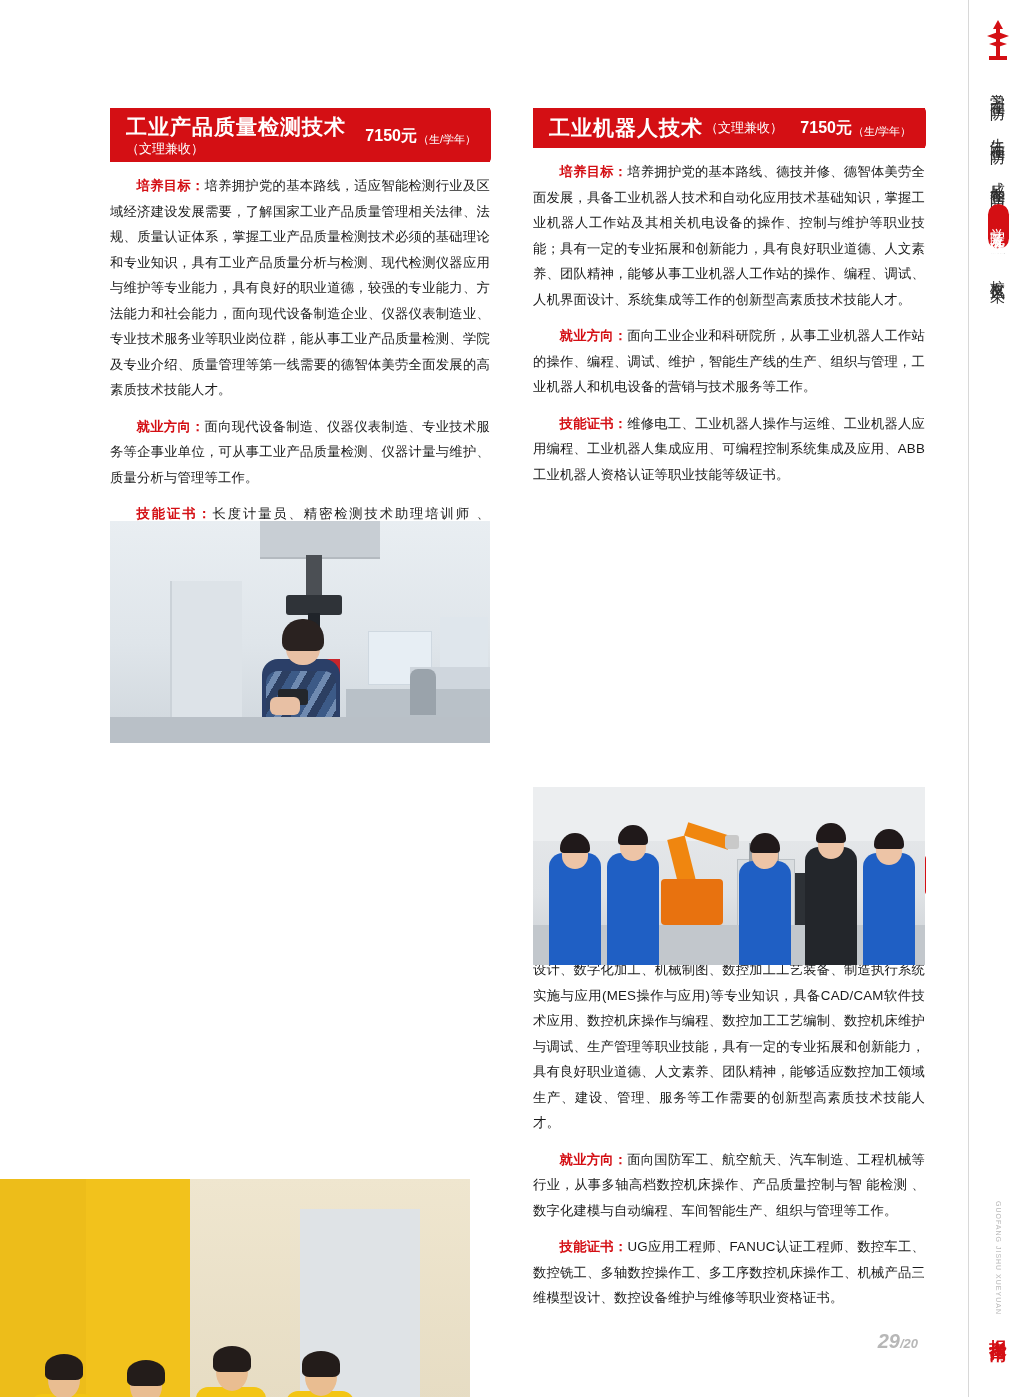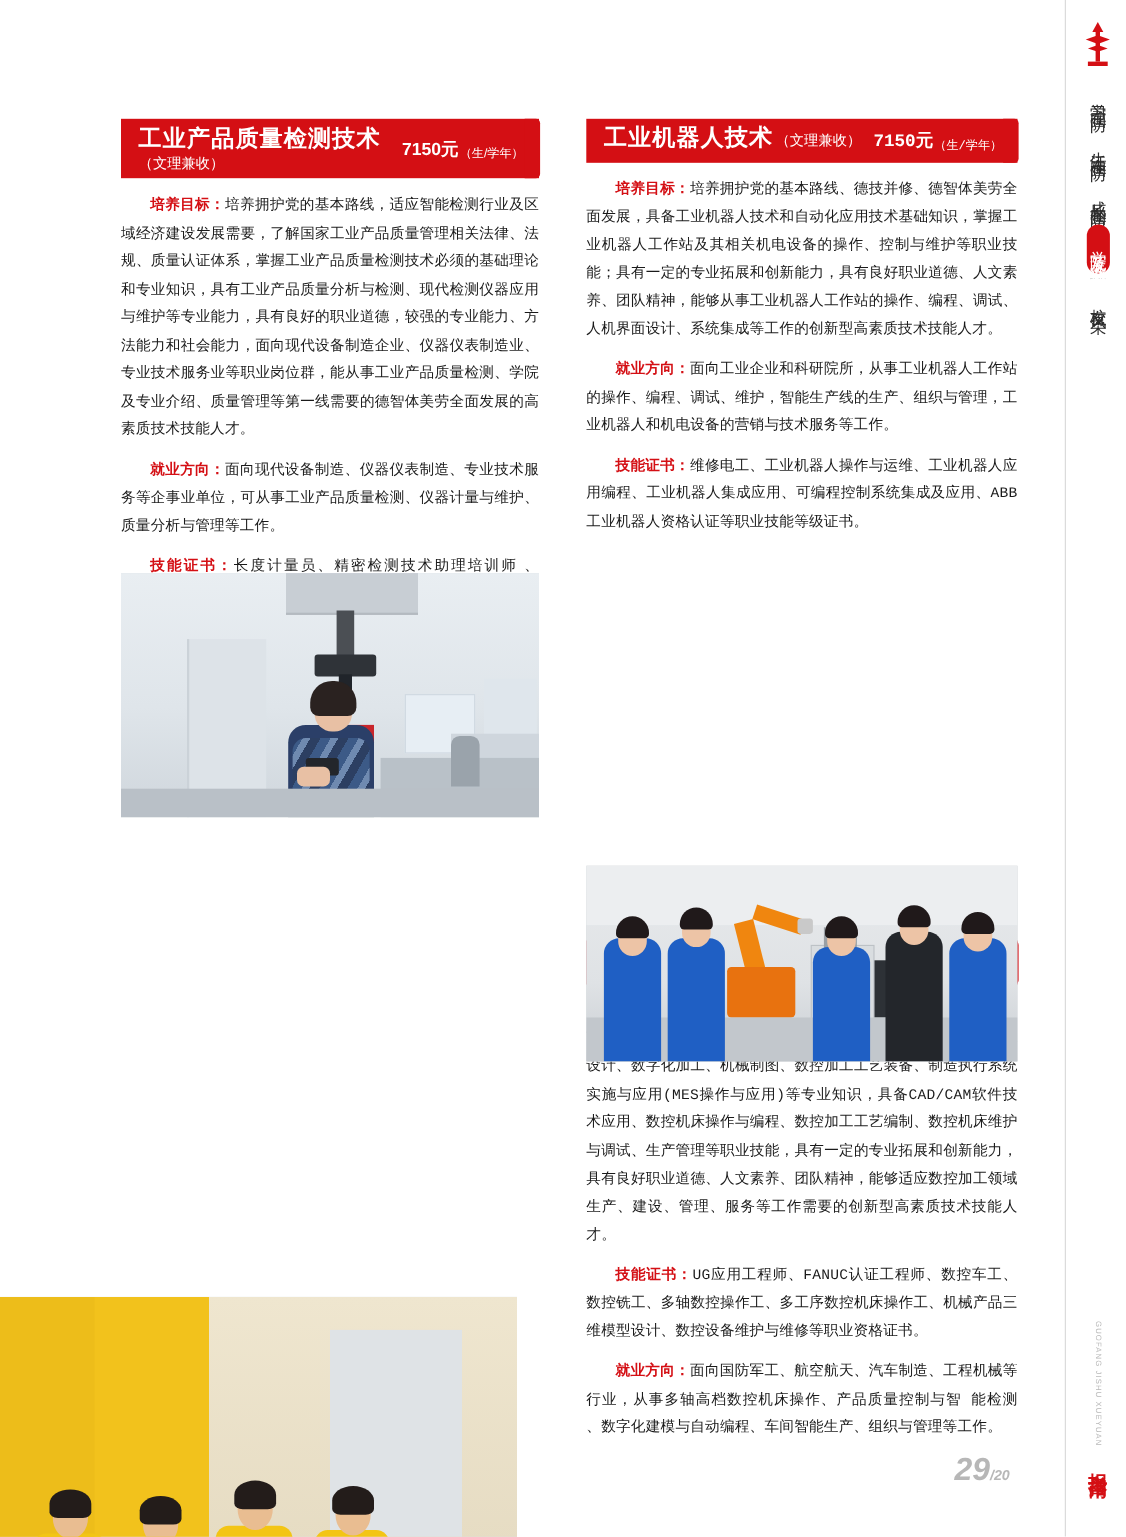--- a/index.html
+++ b/index.html
@@ -65,7 +65,7 @@
 
   
   .col-left{position:absolute;left:110px;top:108px;width:380px;}
-  .col-right{position:absolute;left:533px;top:108px;width:392px;font-family:Liberation Mono, monospace;}
+  .col-right{position:absolute;left:533px;top:108px;width:392px;}
 
   
   .banner{

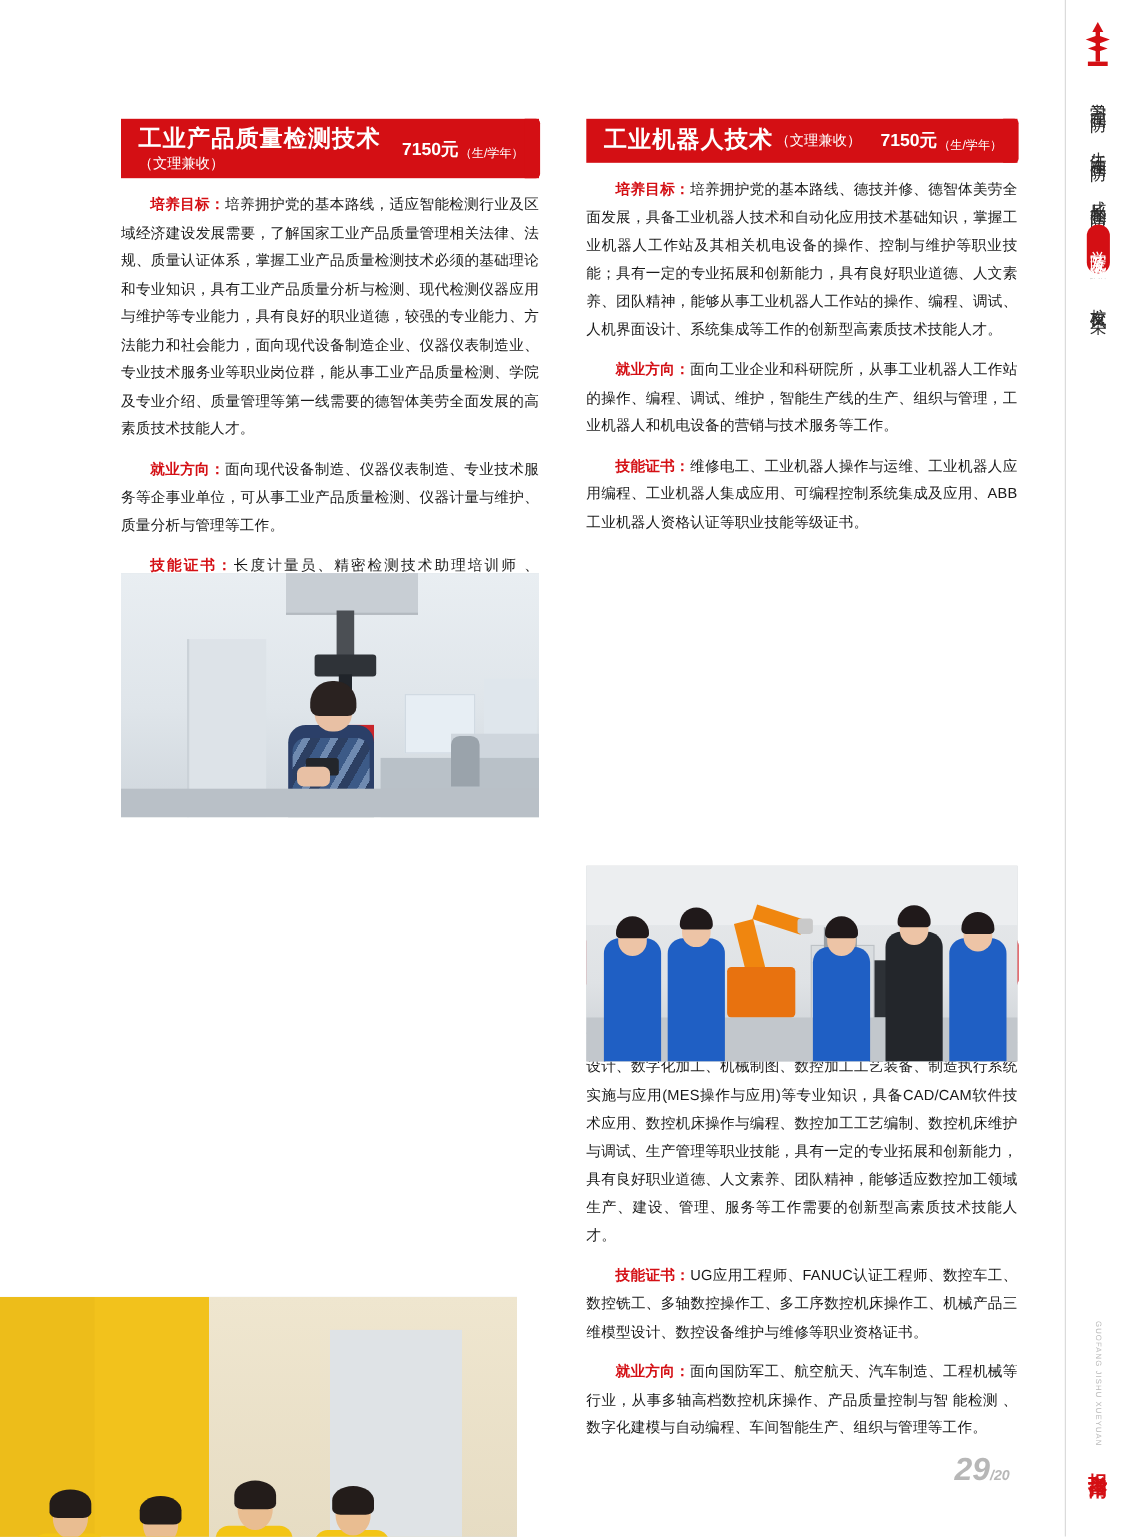--- a/index.html
+++ b/index.html
@@ -235,10 +235,10 @@
       <span class="lead">培养目标：</span><span>培养拥护党的基本路线、德技并修、德智体美劳全面发展，适应智能制造产业及区域经济建设发展需要，掌握数字化设计、数字化加工、机械制图、数控加工工艺装备、制造执行系统实施与应用(MES操作与应用)等专业知识，具备CAD/CAM软件技术应用、数控机床操作与编程、数控加工工艺编制、数控机床维护与调试、生产管理等职业技能，具有一定的专业拓展和创新能力，具有良好职业道德、人文素养、团队精神，能够适应数控加工领域生产、建设、管理、服务等工作需要的创新型高素质技术技能人才。</span>
     </p>
     <p class="para indent">
+      <span class="lead">就业方向：</span><span>面向国防军工、航空航天、汽车制造、工程机械等行业，从事多轴高档数控机床操作、产品质量控制与智 能检测 、数字化建模与自动编程、车间智能生产、组织与管理等工作。</span>
+    </p>
+    <p class="para indent">
       <span class="lead">技能证书：</span><span>UG应用工程师、FANUC认证工程师、数控车工、数控铣工、多轴数控操作工、多工序数控机床操作工、机械产品三维模型设计、数控设备维护与维修等职业资格证书。</span>
-    </p>
-    <p class="para indent">
-      <span class="lead">就业方向：</span><span>面向国防军工、航空航天、汽车制造、工程机械等行业，从事多轴高档数控机床操作、产品质量控制与智 能检测 、数字化建模与自动编程、车间智能生产、组织与管理等工作。</span>
     </p>
   </div>
 

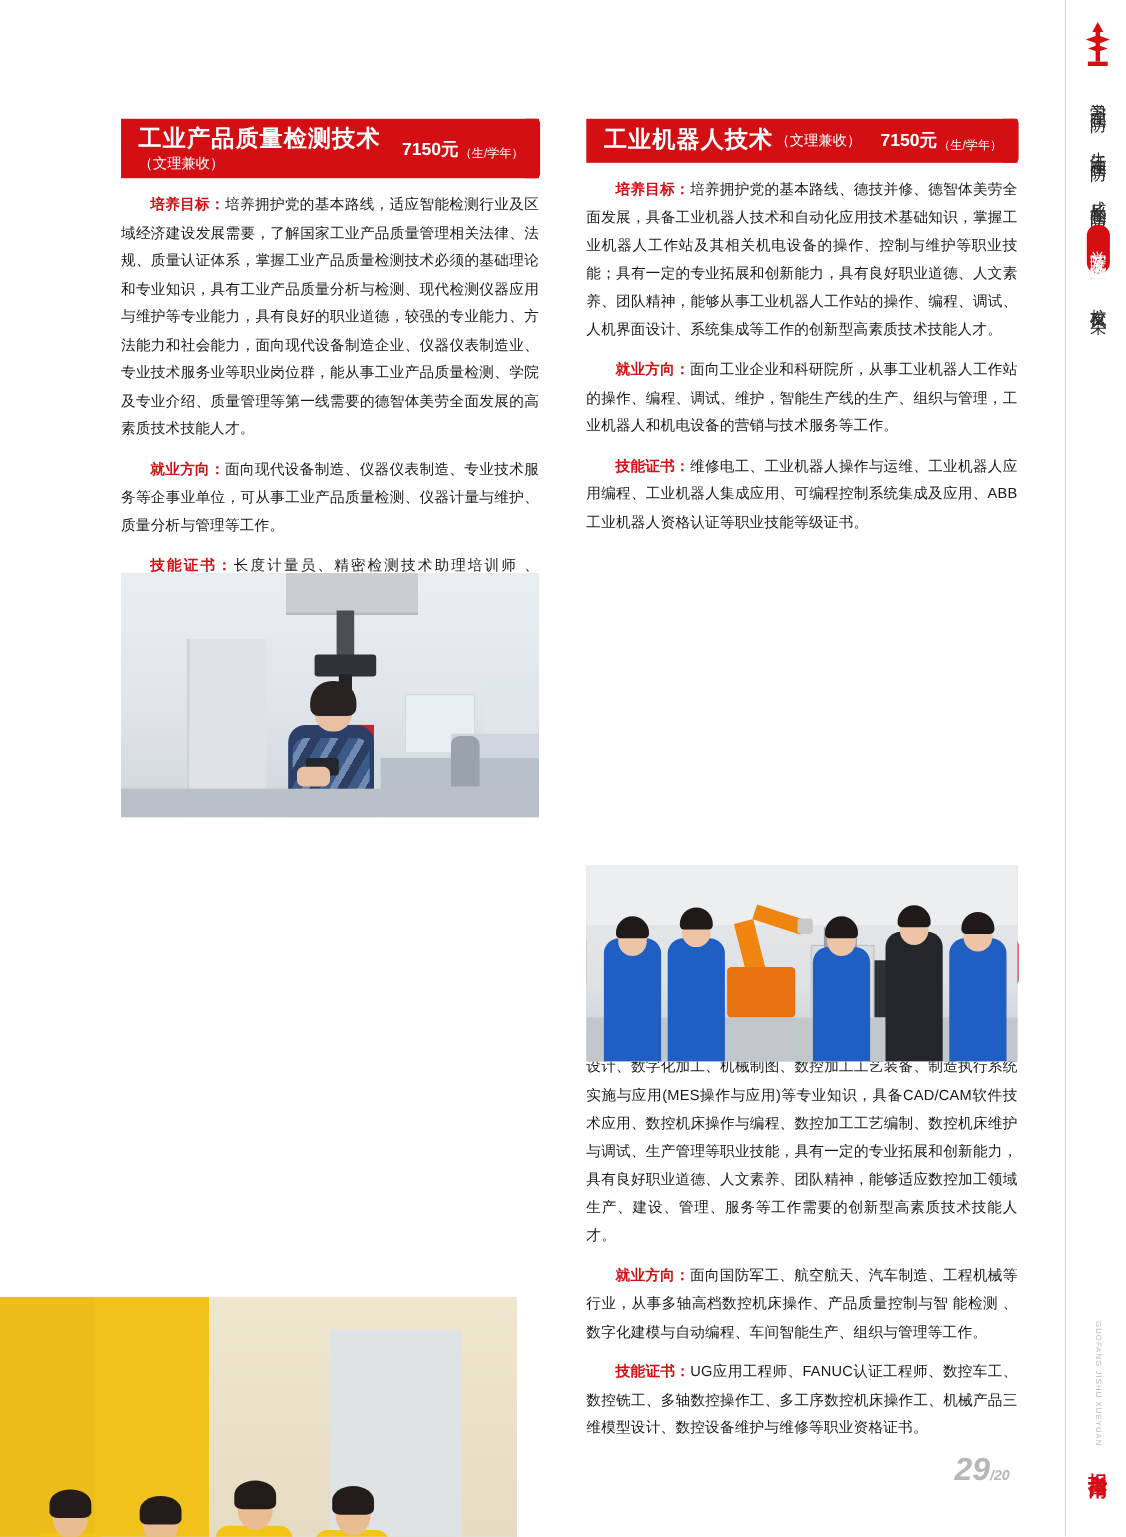--- a/index.html
+++ b/index.html
@@ -164,7 +164,7 @@
     position:absolute;right:106px;bottom:44px;
     color:#b7b7b7;font-style:italic;font-weight:bold;
   }
-  .pageno .cur{font-size:29px;}
+  .pageno .cur{font-size:20px;}
   .pageno .tot{font-size:13px;}
 </style>
 </head>

